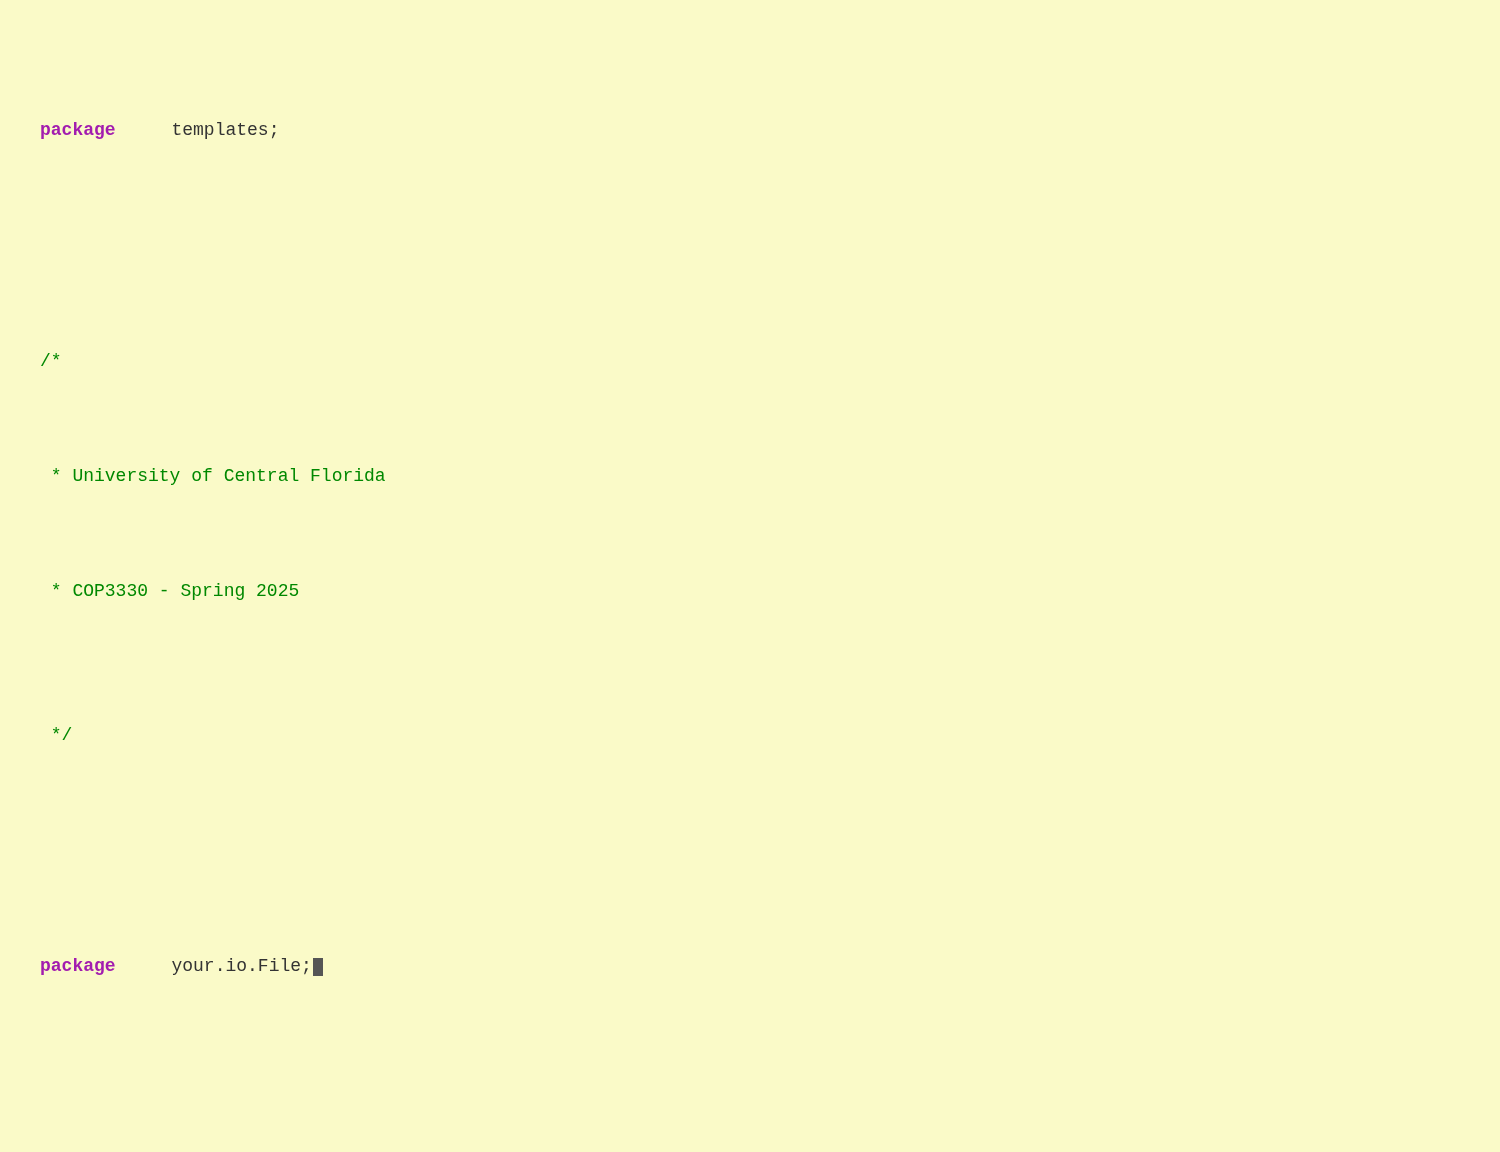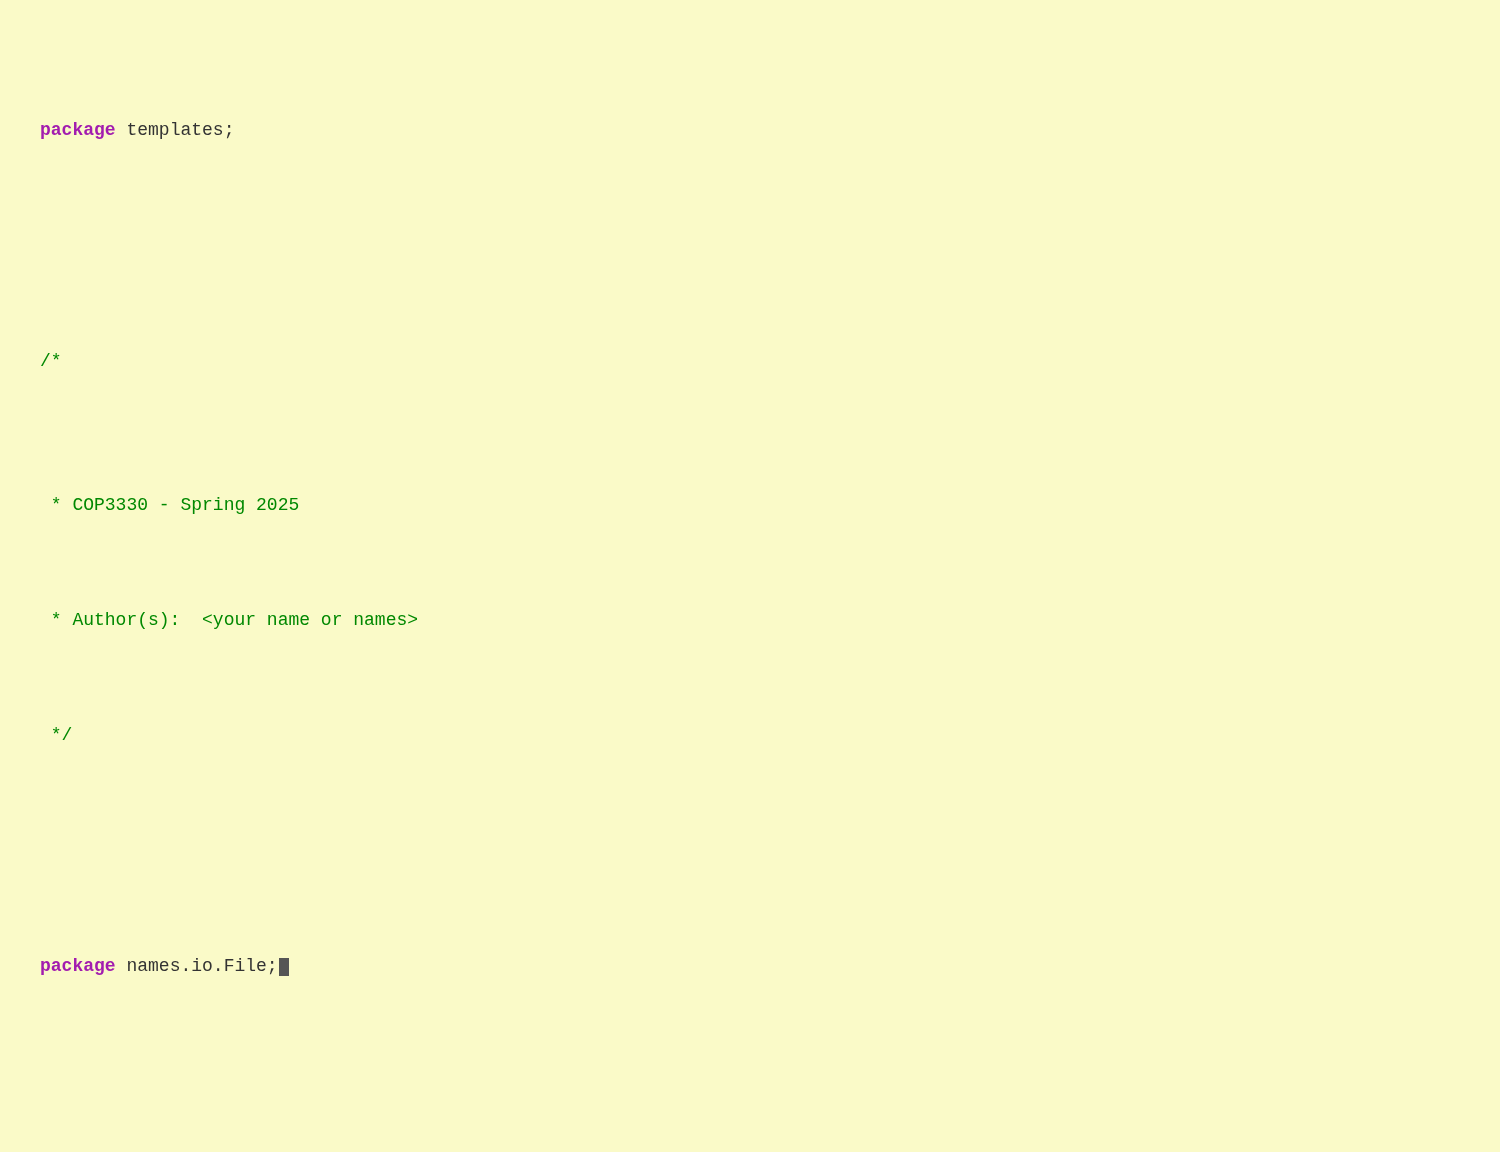--- a/index.html
+++ b/index.html
@@ -34,6 +34,7 @@
 
     .text-normal {
       color: #333333;
+      margin-left: 45px;
     }
 
     .cursor {

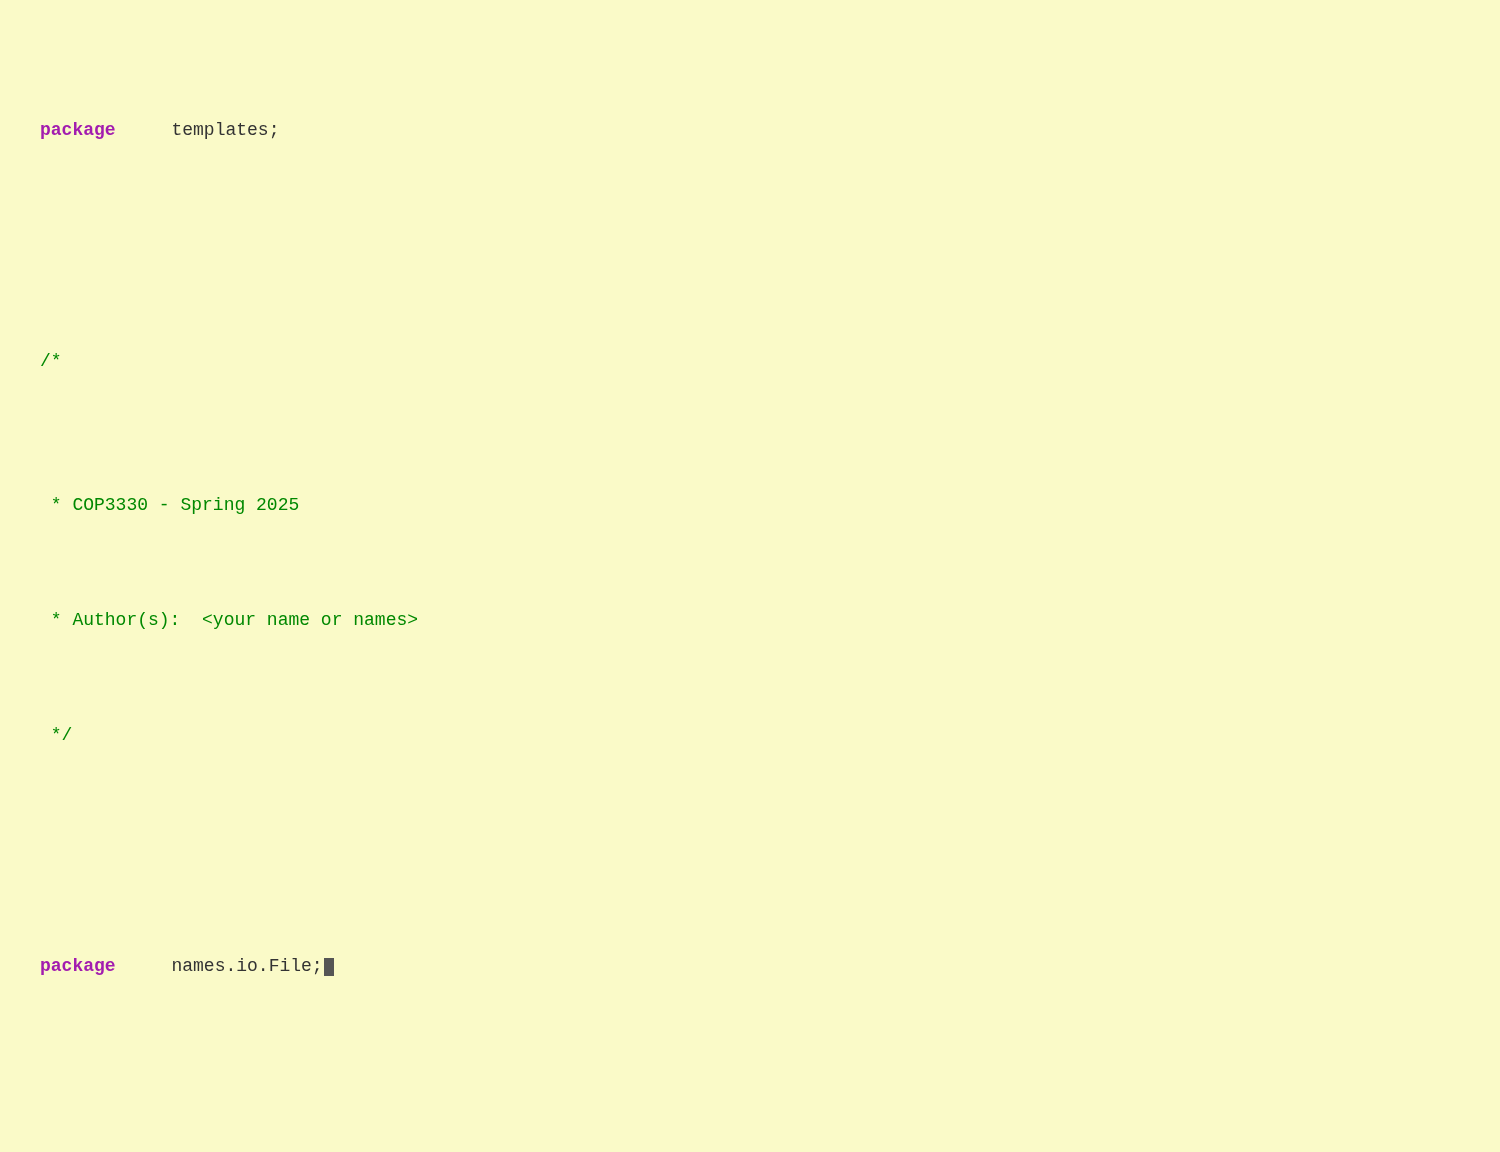--- a/index.html
+++ b/index.html
@@ -61,6 +61,7 @@
   
   <span class="line"><span class="comment">/*</span></span>
   
+  <span class="line"><span class="comment"> * University of Central Florida</span></span>
   
   <span class="line"><span class="comment"> * COP3330 - Spring 2025</span></span>
   

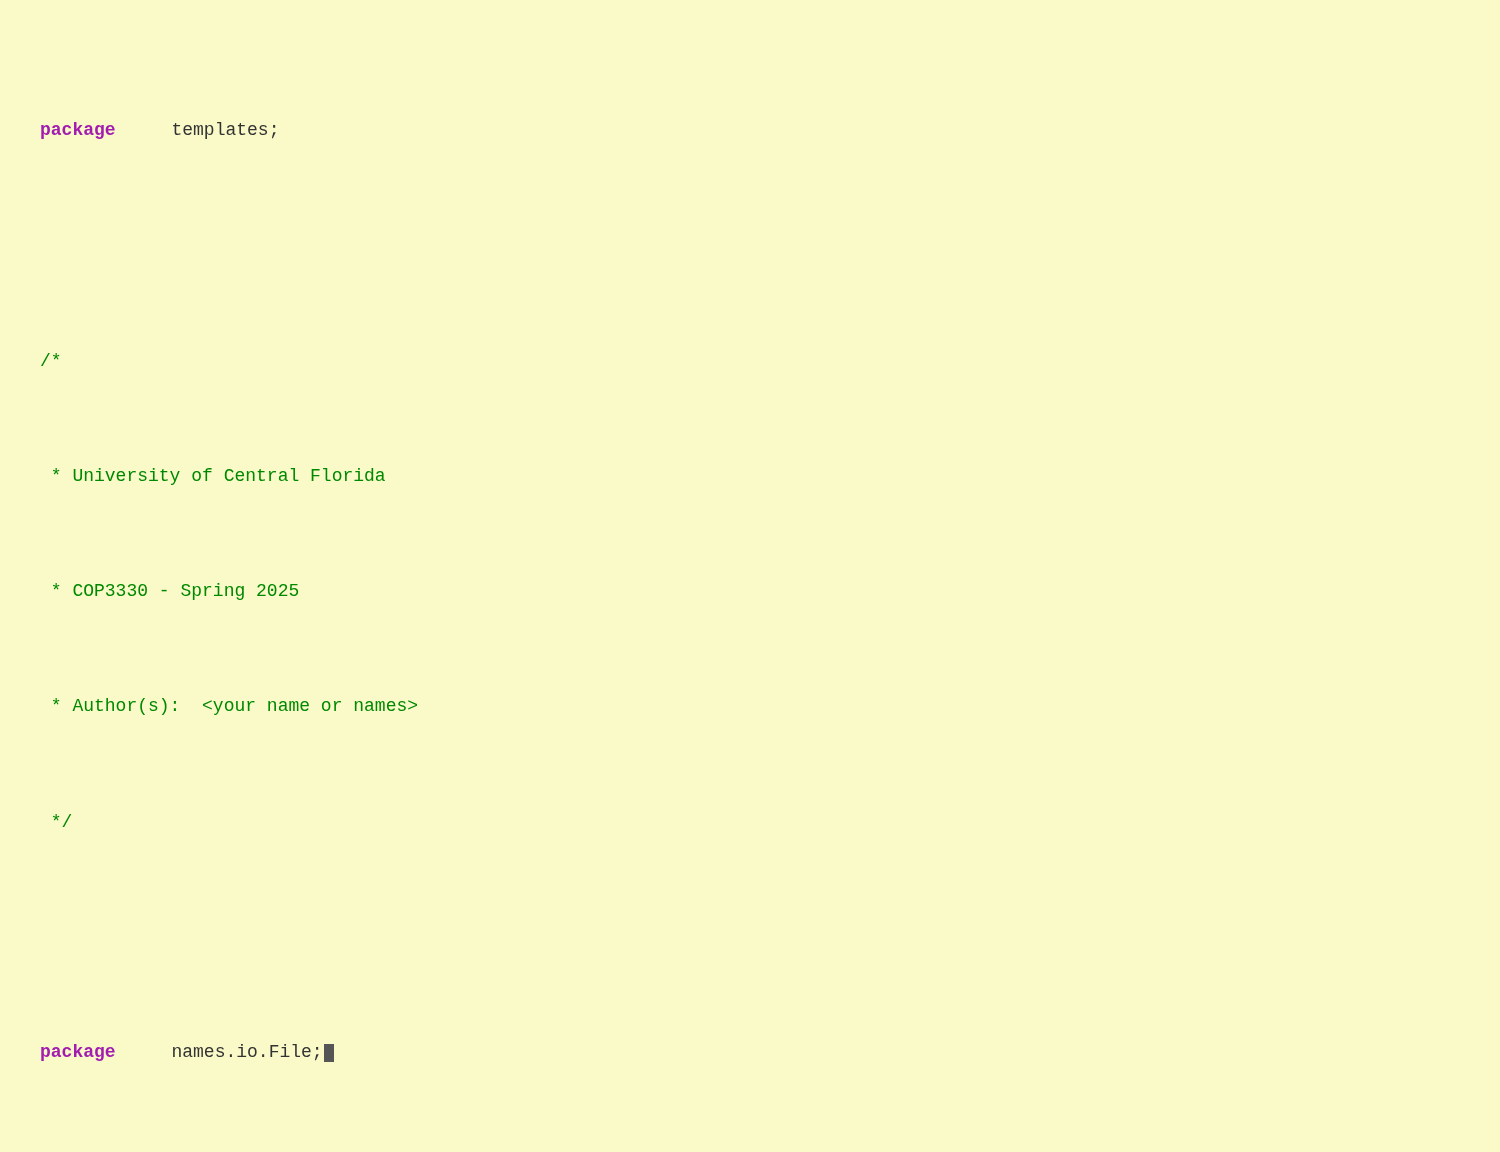--- a/index.html
+++ b/index.html
@@ -65,7 +65,6 @@
   
   <span class="line"><span class="comment"> * COP3330 - Spring 2025</span></span>
   
-  <span class="line"><span class="comment"> * Author(s):  &lt;your name or names&gt;</span></span>
   
   <span class="line"><span class="comment"> */</span></span>
   

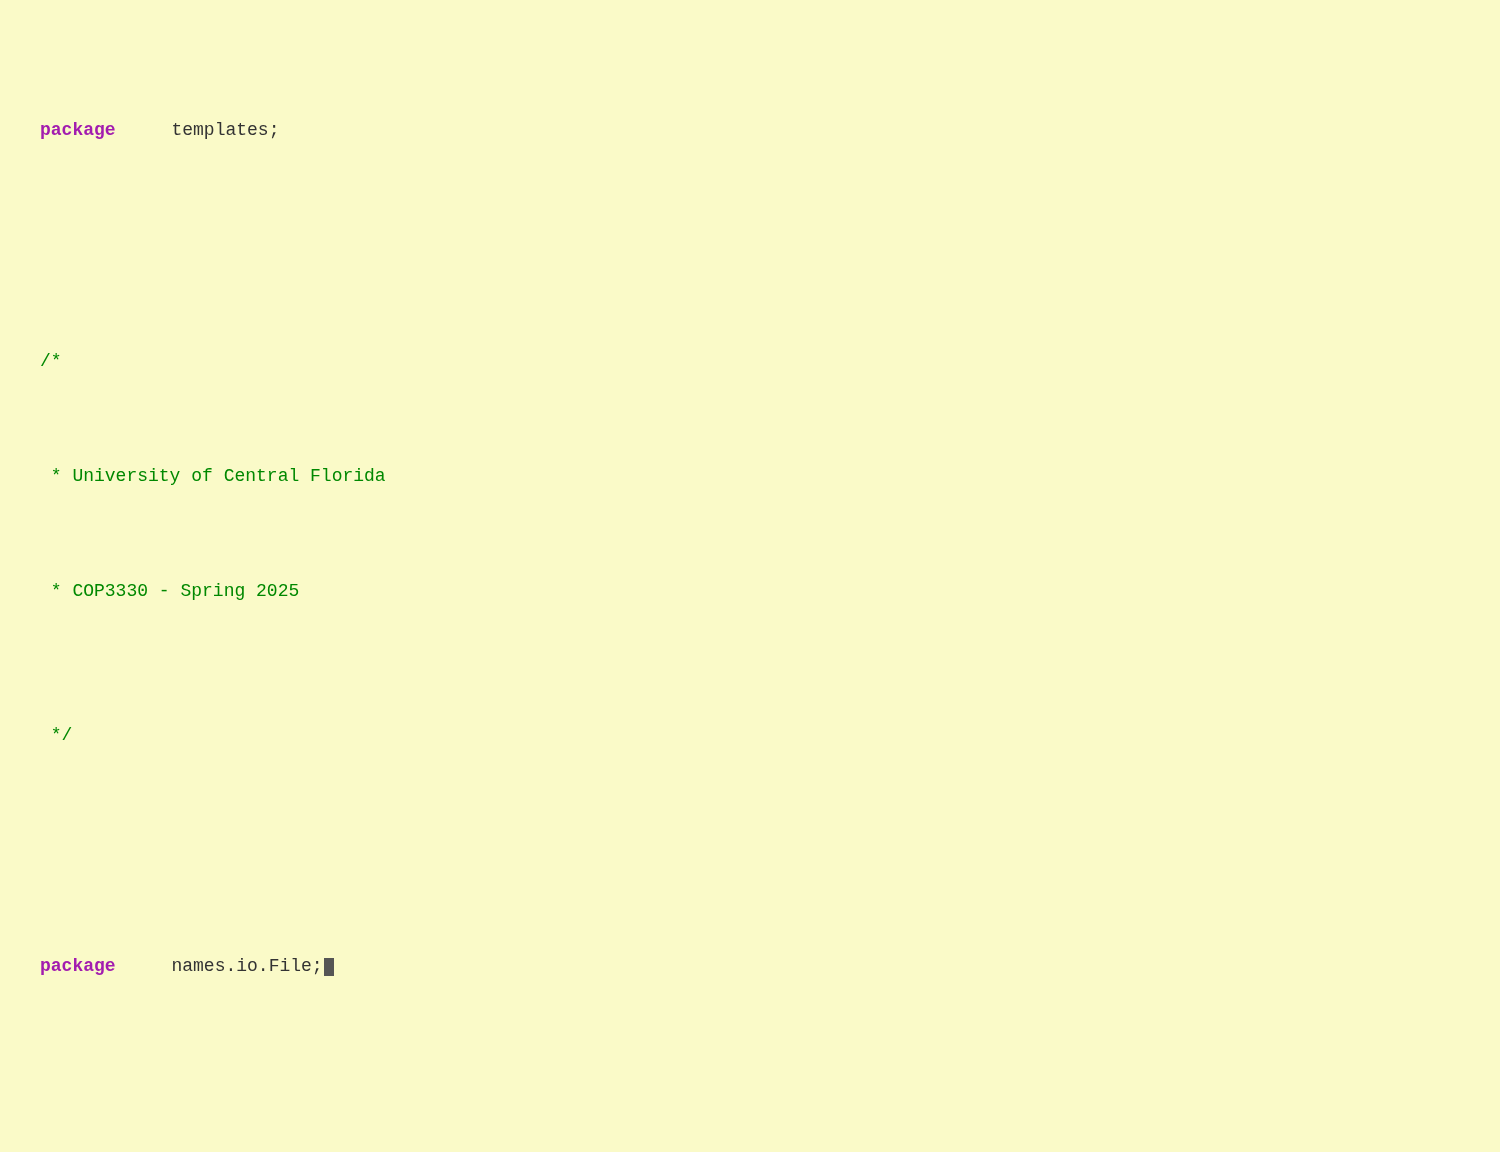--- a/index.html
+++ b/index.html
@@ -70,7 +70,7 @@
   
   <span class="line"> </span>
   
-  <span class="line"><span class="kw-blue">package</span><span class="text-normal"> names.io.File;</span><span class="cursor"></span></span>
+  <span class="line"><span class="kw-blue">package</span><span class="text-normal"> your.io.File;</span><span class="cursor"></span></span>
   
   
   

